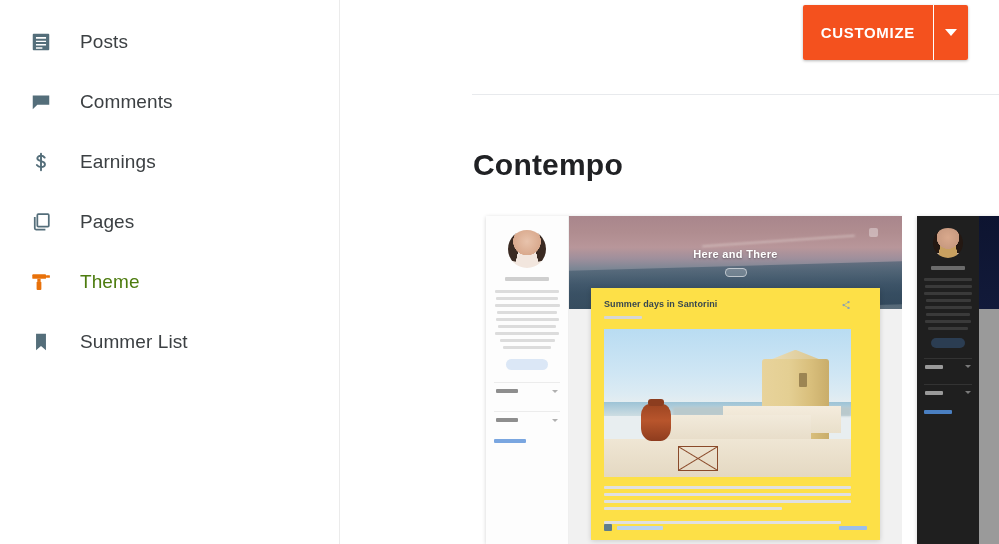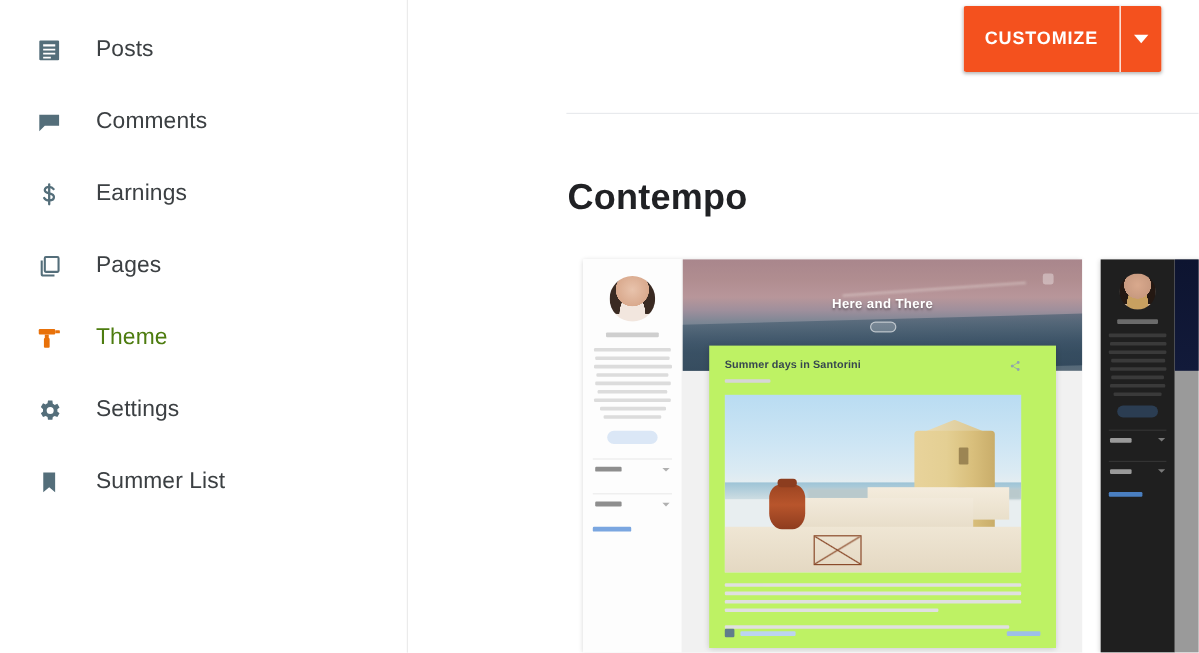--- a/index.html
+++ b/index.html
@@ -225,7 +225,7 @@
   .pv-card {
     position: absolute;
     left: 22px; right: 22px; top: 72px; bottom: 4px;
-    background: #bef264;
+    background: #fde047;
     box-shadow: 0 1px 5px rgba(0,0,0,.16);
     padding: 11px 29px 0 13px;
     overflow: hidden;

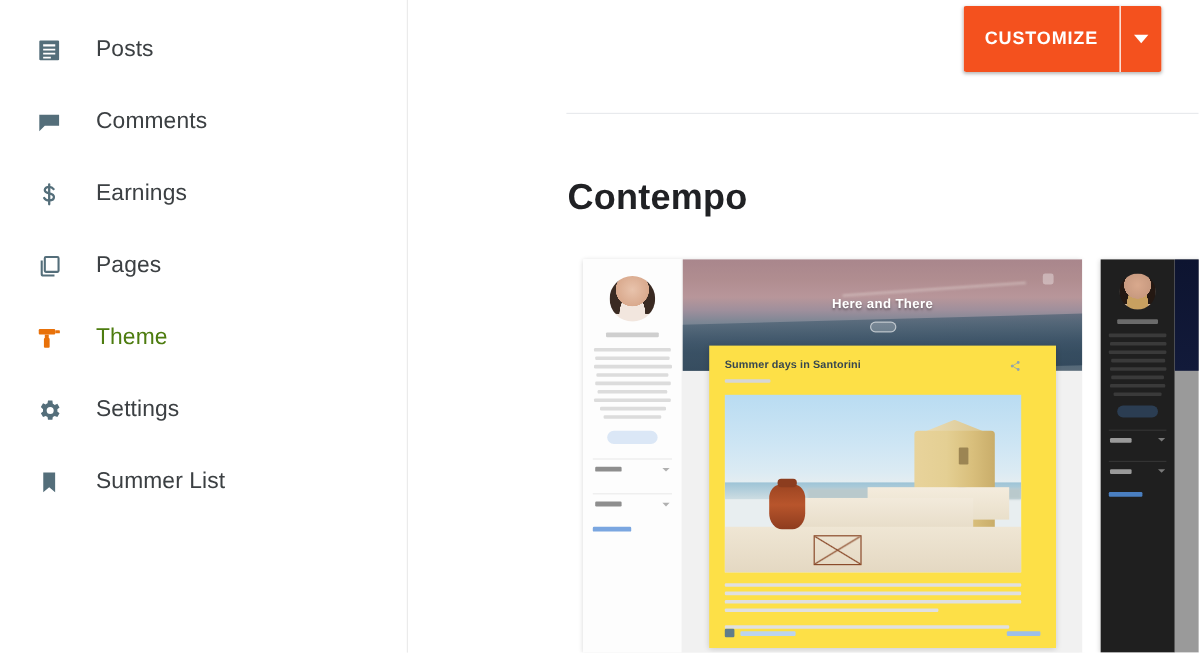--- a/index.html
+++ b/index.html
@@ -433,14 +433,6 @@
       <span class="nav-label">Theme</span>
     </div>
 
-    <div class="nav-item">
-      <span class="nav-ico">
-        <svg width="22" height="22" viewBox="0 0 24 24" fill="currentColor">
-          <path d="M19.4 13a7.6 7.6 0 000-2l2-1.6-2-3.4-2.4 1a7.6 7.6 0 00-1.7-1L14.9 3h-4l-.4 2.6c-.6.25-1.2.6-1.7 1l-2.4-1-2 3.4L6.4 11a7.6 7.6 0 000 2l-2 1.6 2 3.4 2.4-1c.5.4 1.1.75 1.7 1l.4 2.6h4l.4-2.6c.6-.25 1.2-.6 1.7-1l2.4 1 2-3.4-2-1.6zM12.9 15.2a3.2 3.2 0 110-6.4 3.2 3.2 0 010 6.4z"></path>
-        </svg>
-      </span>
-      <span class="nav-label">Settings</span>
-    </div>
 
     <div class="nav-item">
       <span class="nav-ico">

